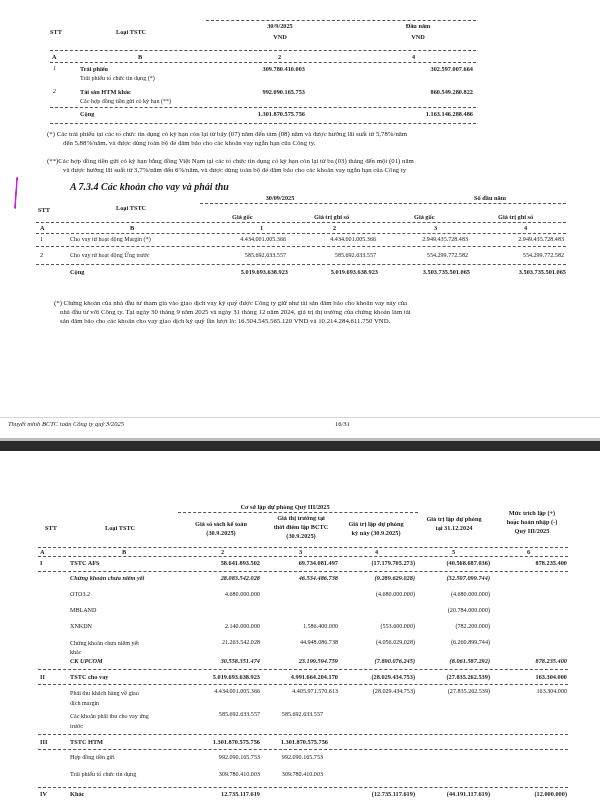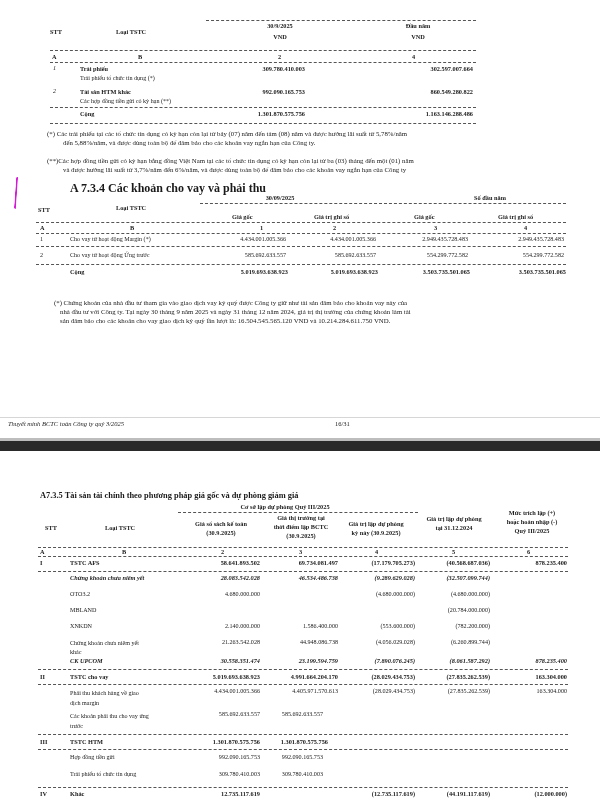--- a/index.html
+++ b/index.html
@@ -77,7 +77,7 @@
 
   <div class="pink-mark"></div>
 
-  <div class="abs sec-title" style="left:70px;top:181px;font-size:12px;">A 7.3.4 Các khoản cho vay và phải thu</div>
+  <div class="abs sec-title" style="left:70px;top:181px;font-size:10px;font-style:italic;">A 7.3.4 Các khoản cho vay và phải thu</div>
 
   <div class="abs th" style="left:38px;top:206px;">STT</div>
   <div class="abs th" style="left:116px;top:204px;">Loại TSTC</div>

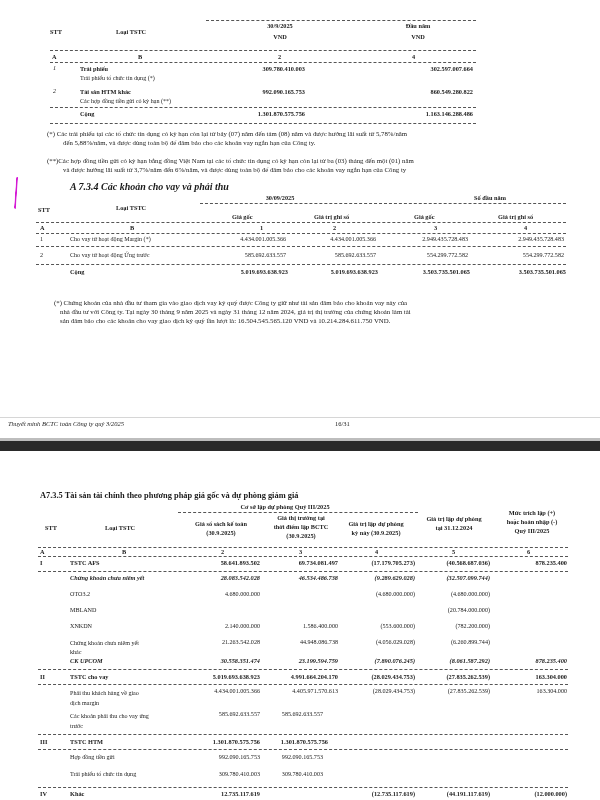--- a/index.html
+++ b/index.html
@@ -135,7 +135,6 @@
 <div id="divider"></div>
 
 <div id="page2">
-  <div class="abs sec-title" style="left:40px;top:40px;font-size:8.4px;">A7.3.5 Tài sản tài chính theo phương pháp giá gốc và dự phòng giảm giá</div>
 
   <div class="abs th c" style="left:210px;top:52px;width:150px;">Cơ sở lập dự phòng Quý III/2025</div>
   <div class="dash" style="left:178px;top:61px;width:240px;"></div>

